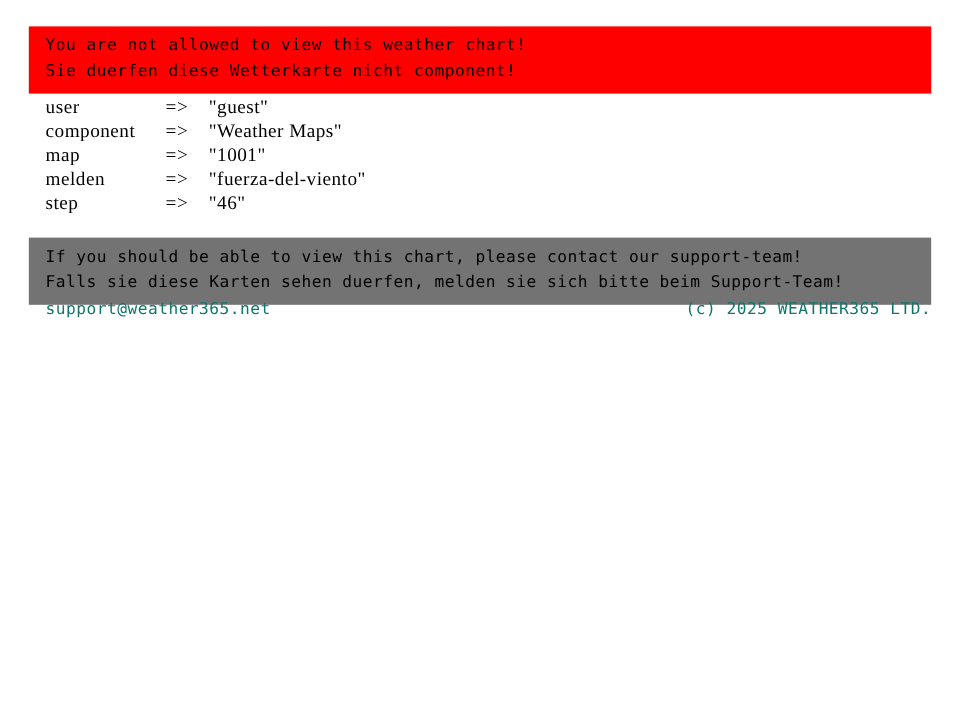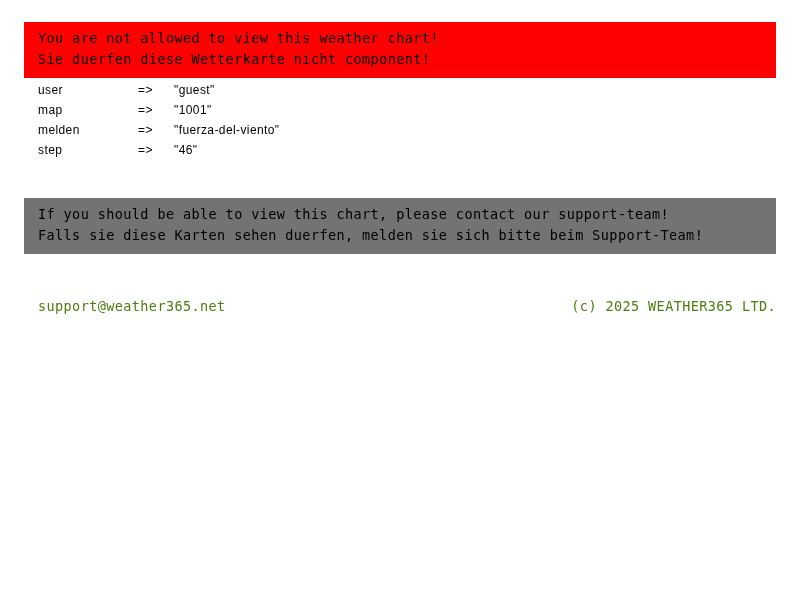--- a/index.html
+++ b/index.html
@@ -50,8 +50,8 @@
     border-collapse: collapse;
   }
   .kv-table td {
-    font-family: Liberation Sans, sans-serif;
-    font-size: 12px;
+    font-family: Liberation Serif, serif;
+    font-size: 16px;
     letter-spacing: 0.4px;
     line-height: 20px;
     padding: 0;

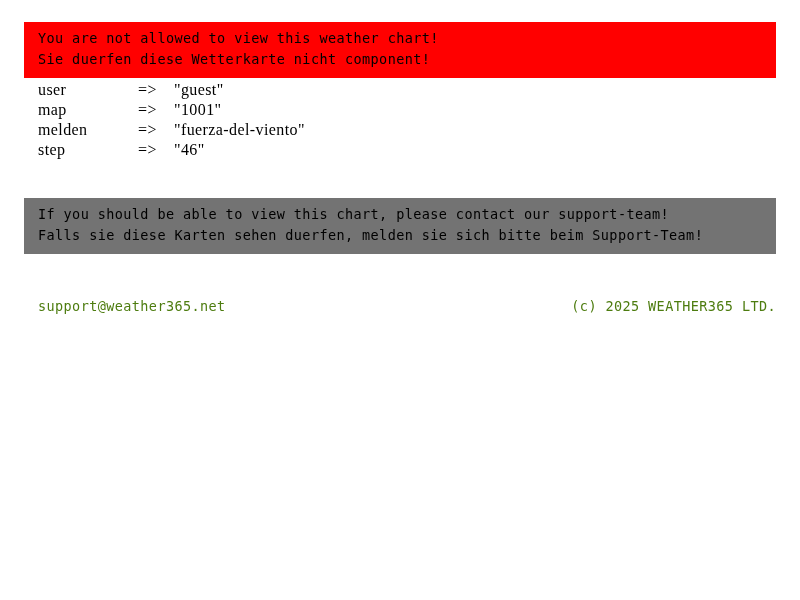--- a/index.html
+++ b/index.html
@@ -98,6 +98,11 @@
       <td class="kv-val">"guest"</td>
     </tr>
     <tr>
+      <td class="kv-key">component</td>
+      <td class="kv-arrow">=&gt;</td>
+      <td class="kv-val">"Weather Maps"</td>
+    </tr>
+    <tr>
       <td class="kv-key">map</td>
       <td class="kv-arrow">=&gt;</td>
       <td class="kv-val">"1001"</td>

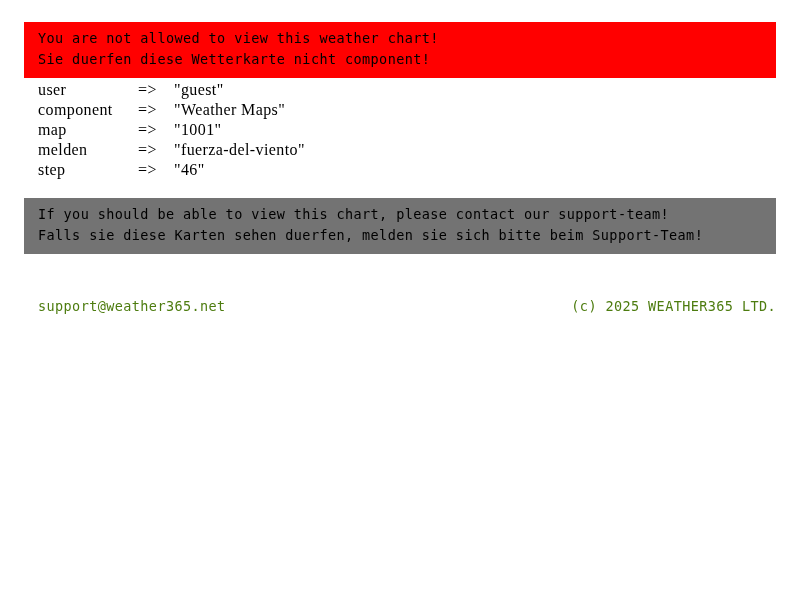--- a/index.html
+++ b/index.html
@@ -75,9 +75,8 @@
     font-size: 13.5px;
     letter-spacing: 0.4px;
     white-space: pre;
-    color: #4d7c0f;
+    color: #0f766e;
     text-decoration: none;
-    margin-top: 48px;
   }
 </style>
 </head>

